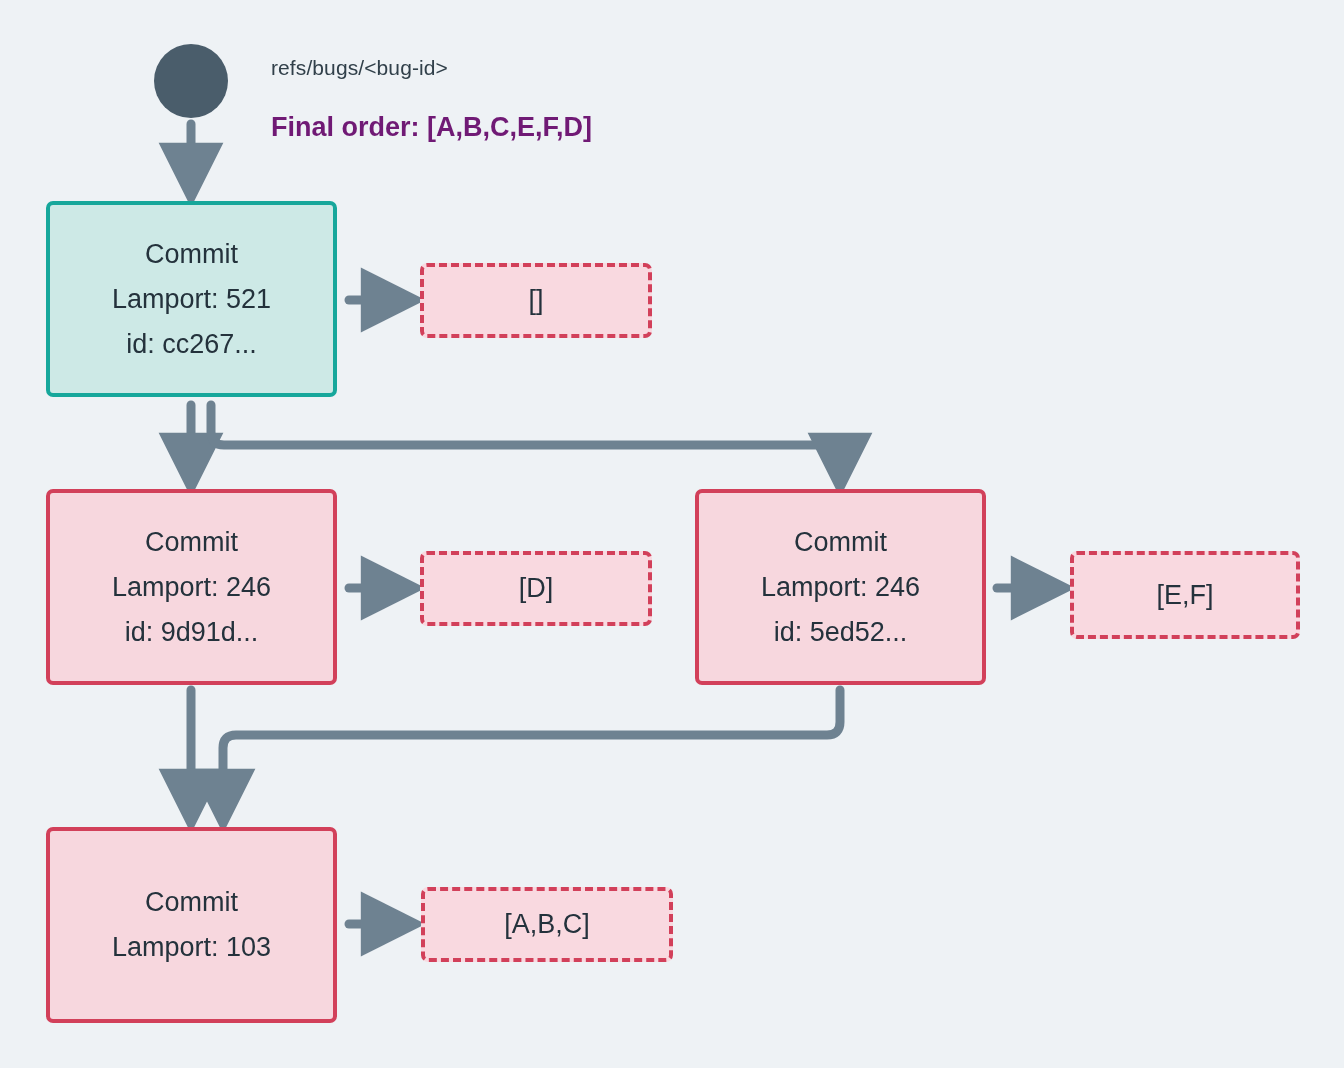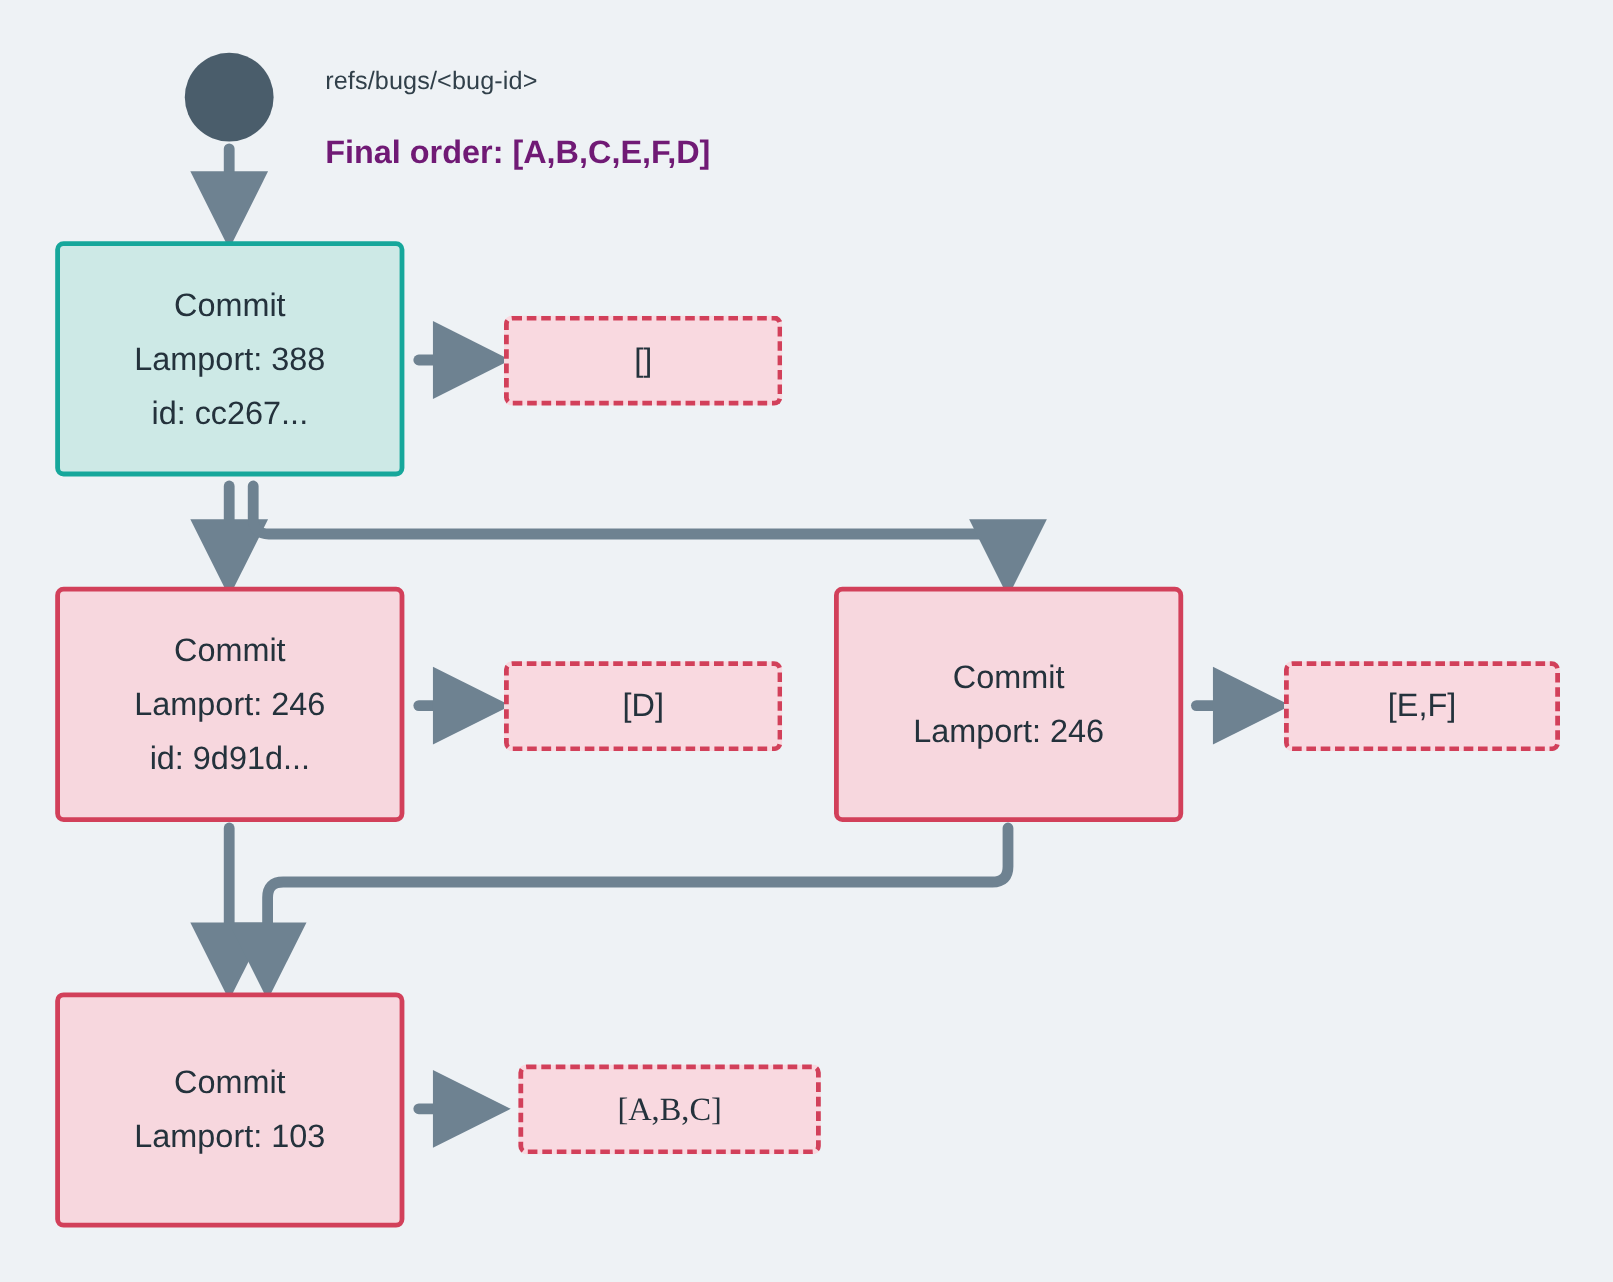--- a/index.html
+++ b/index.html
@@ -132,7 +132,7 @@
 
   <div class="commit-node teal" style="left:46px; top:201px; width:291px; height:196px;">
     <span class="line">Commit</span>
-    <span class="line">Lamport: 388</span>
+    <span class="line">Lamport: 521</span>
     <span class="line">id: cc267...</span>
   </div>
 

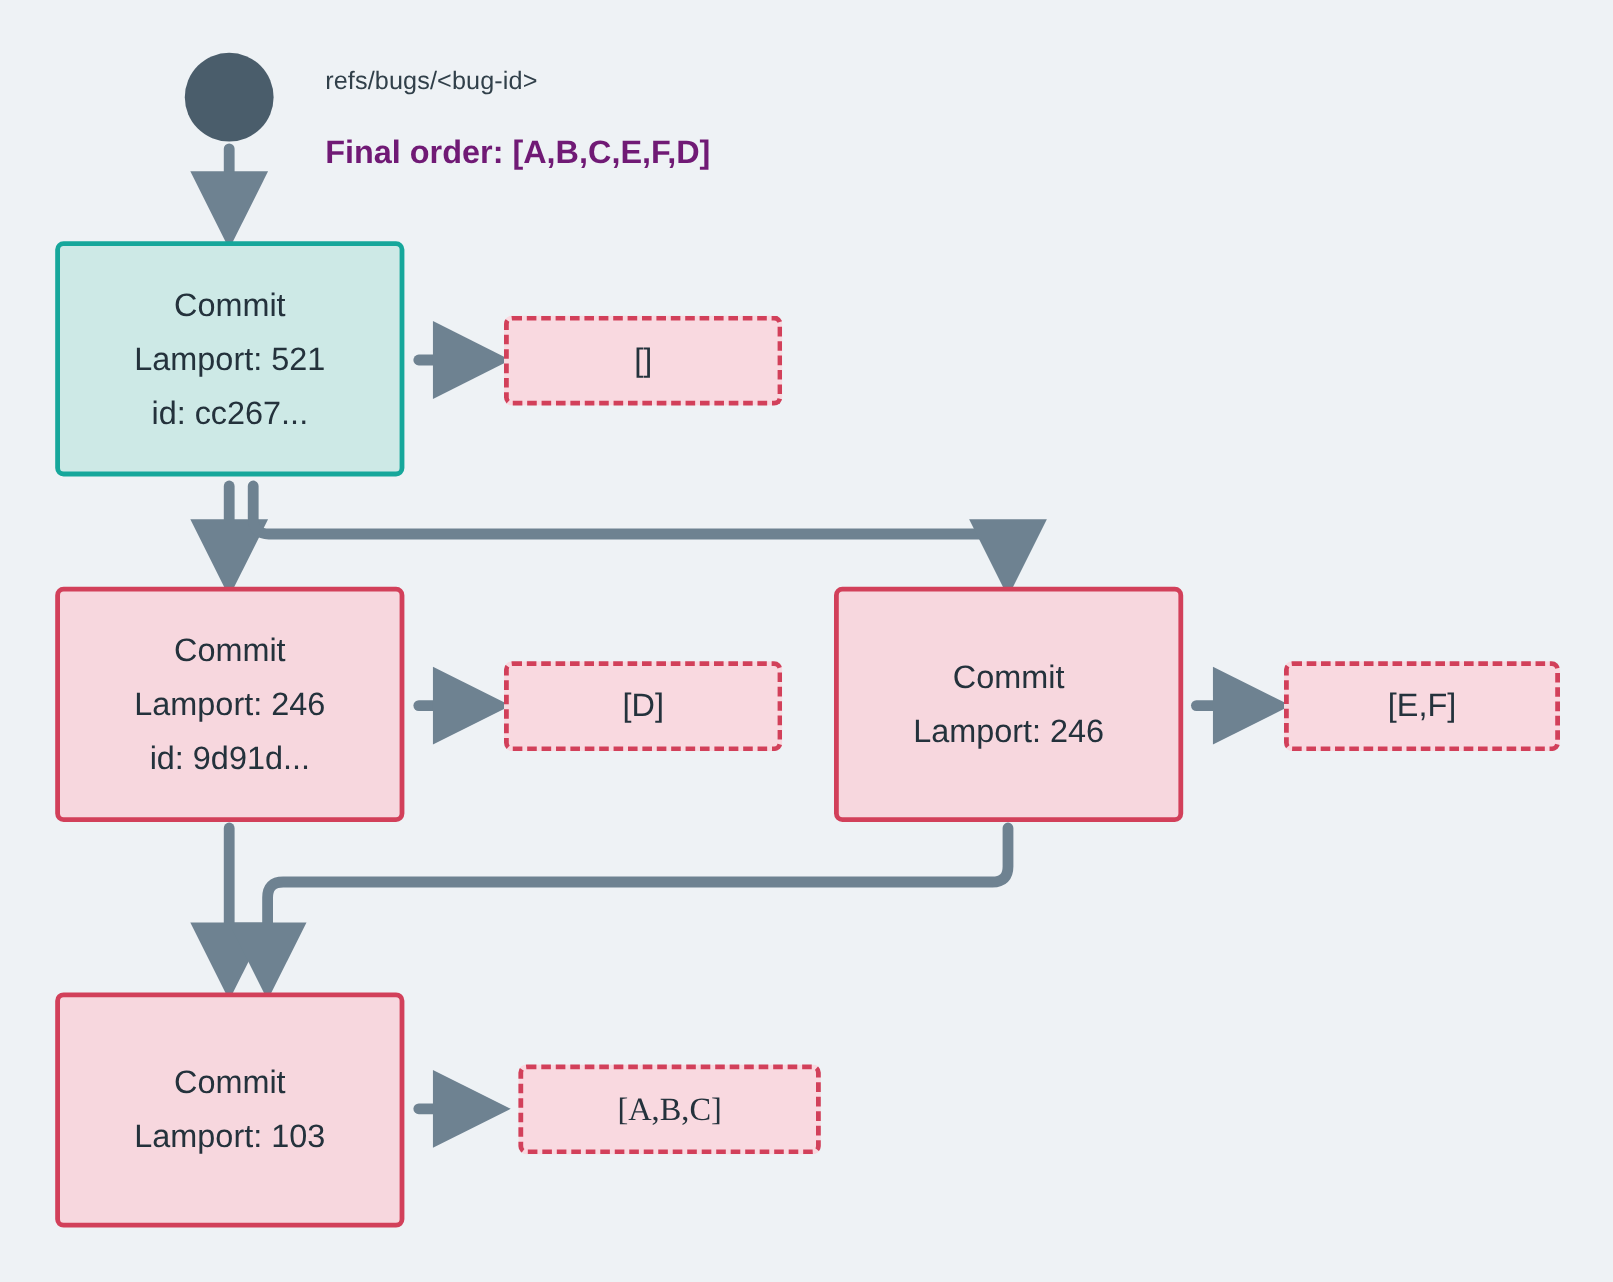--- a/index.html
+++ b/index.html
@@ -160,7 +160,7 @@
     <span>[D]</span>
   </div>
 
-  <div class="op-box" style="left:1070px; top:551px; width:230px; height:75px;">
+  <div class="op-box" style="left:1070px; top:551px; width:230px; height:88px;">
     <span>[E,F]</span>
   </div>
 

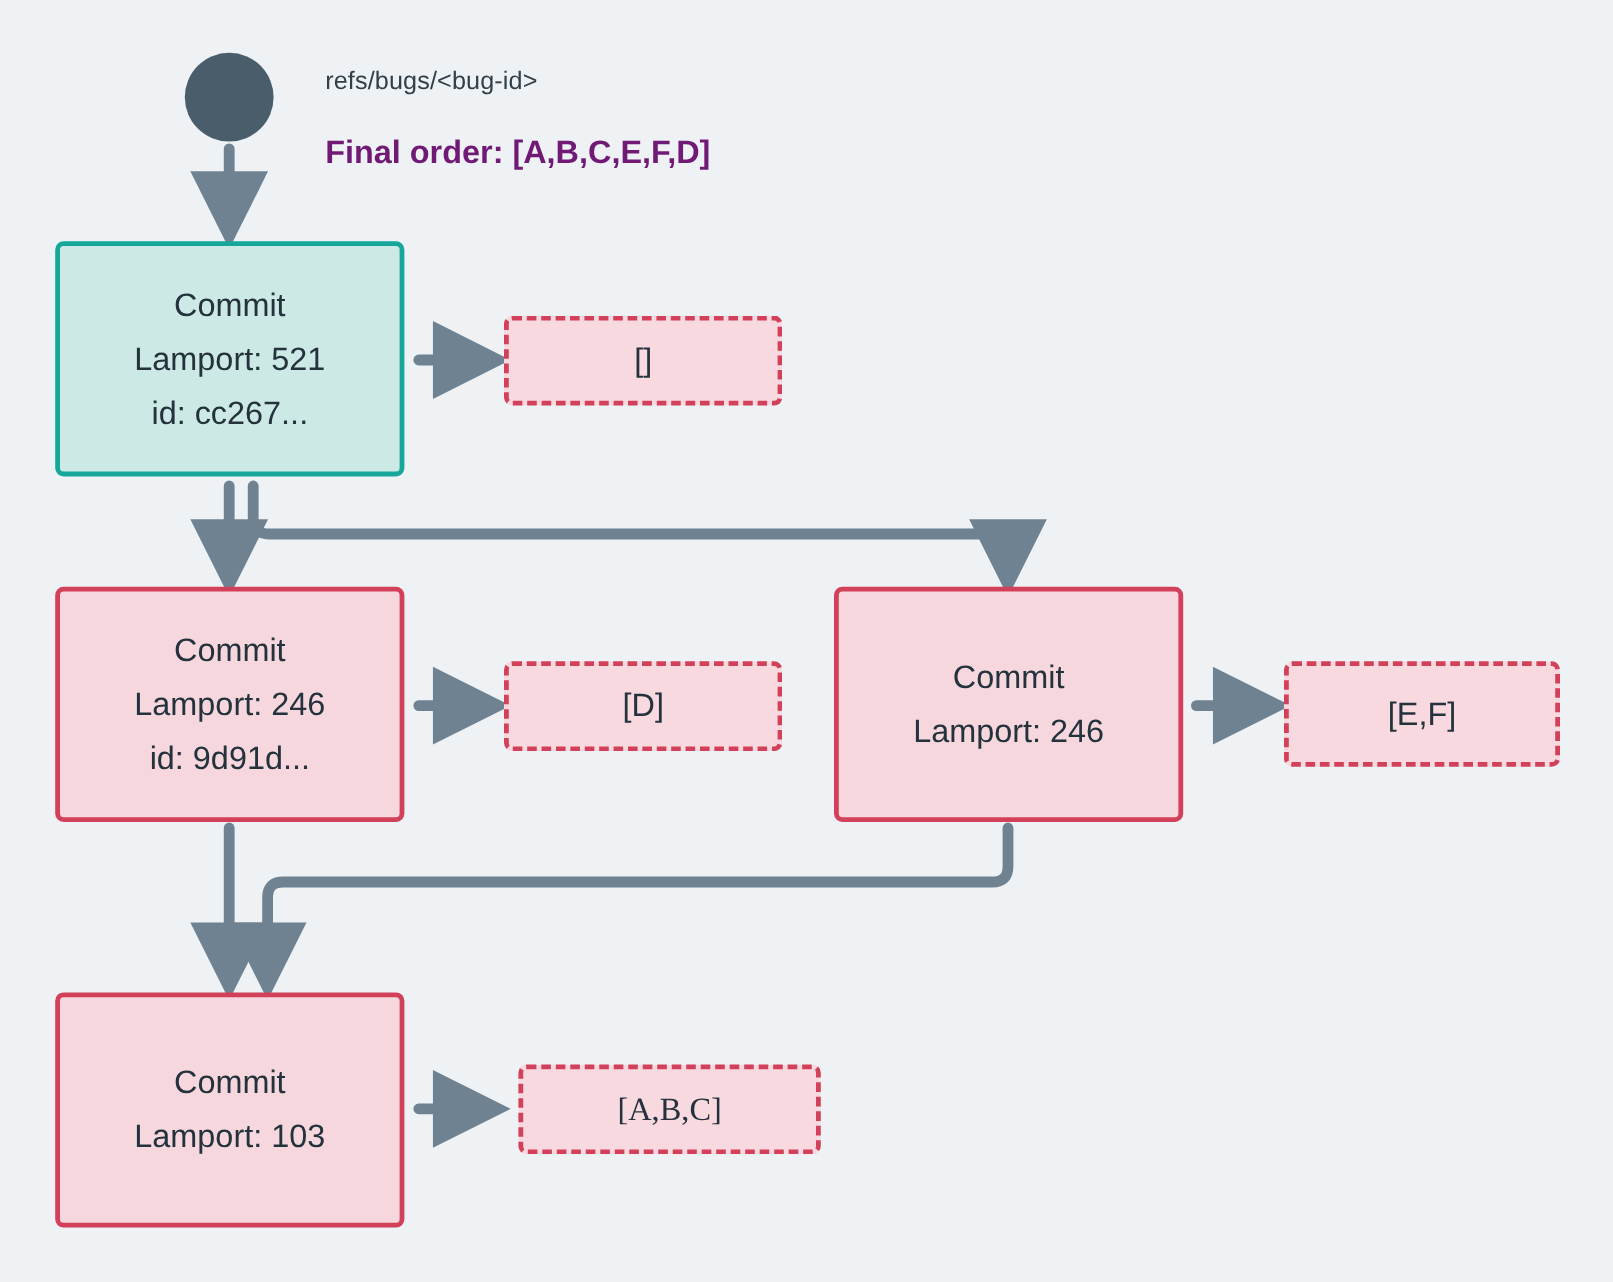--- a/index.html
+++ b/index.html
@@ -145,6 +145,7 @@
   <div class="commit-node pink" style="left:695px; top:489px; width:291px; height:196px;">
     <span class="line">Commit</span>
     <span class="line">Lamport: 246</span>
+    <span class="line">id: 5ed52...</span>
   </div>
 
   <div class="commit-node pink" style="left:46px; top:827px; width:291px; height:196px;">

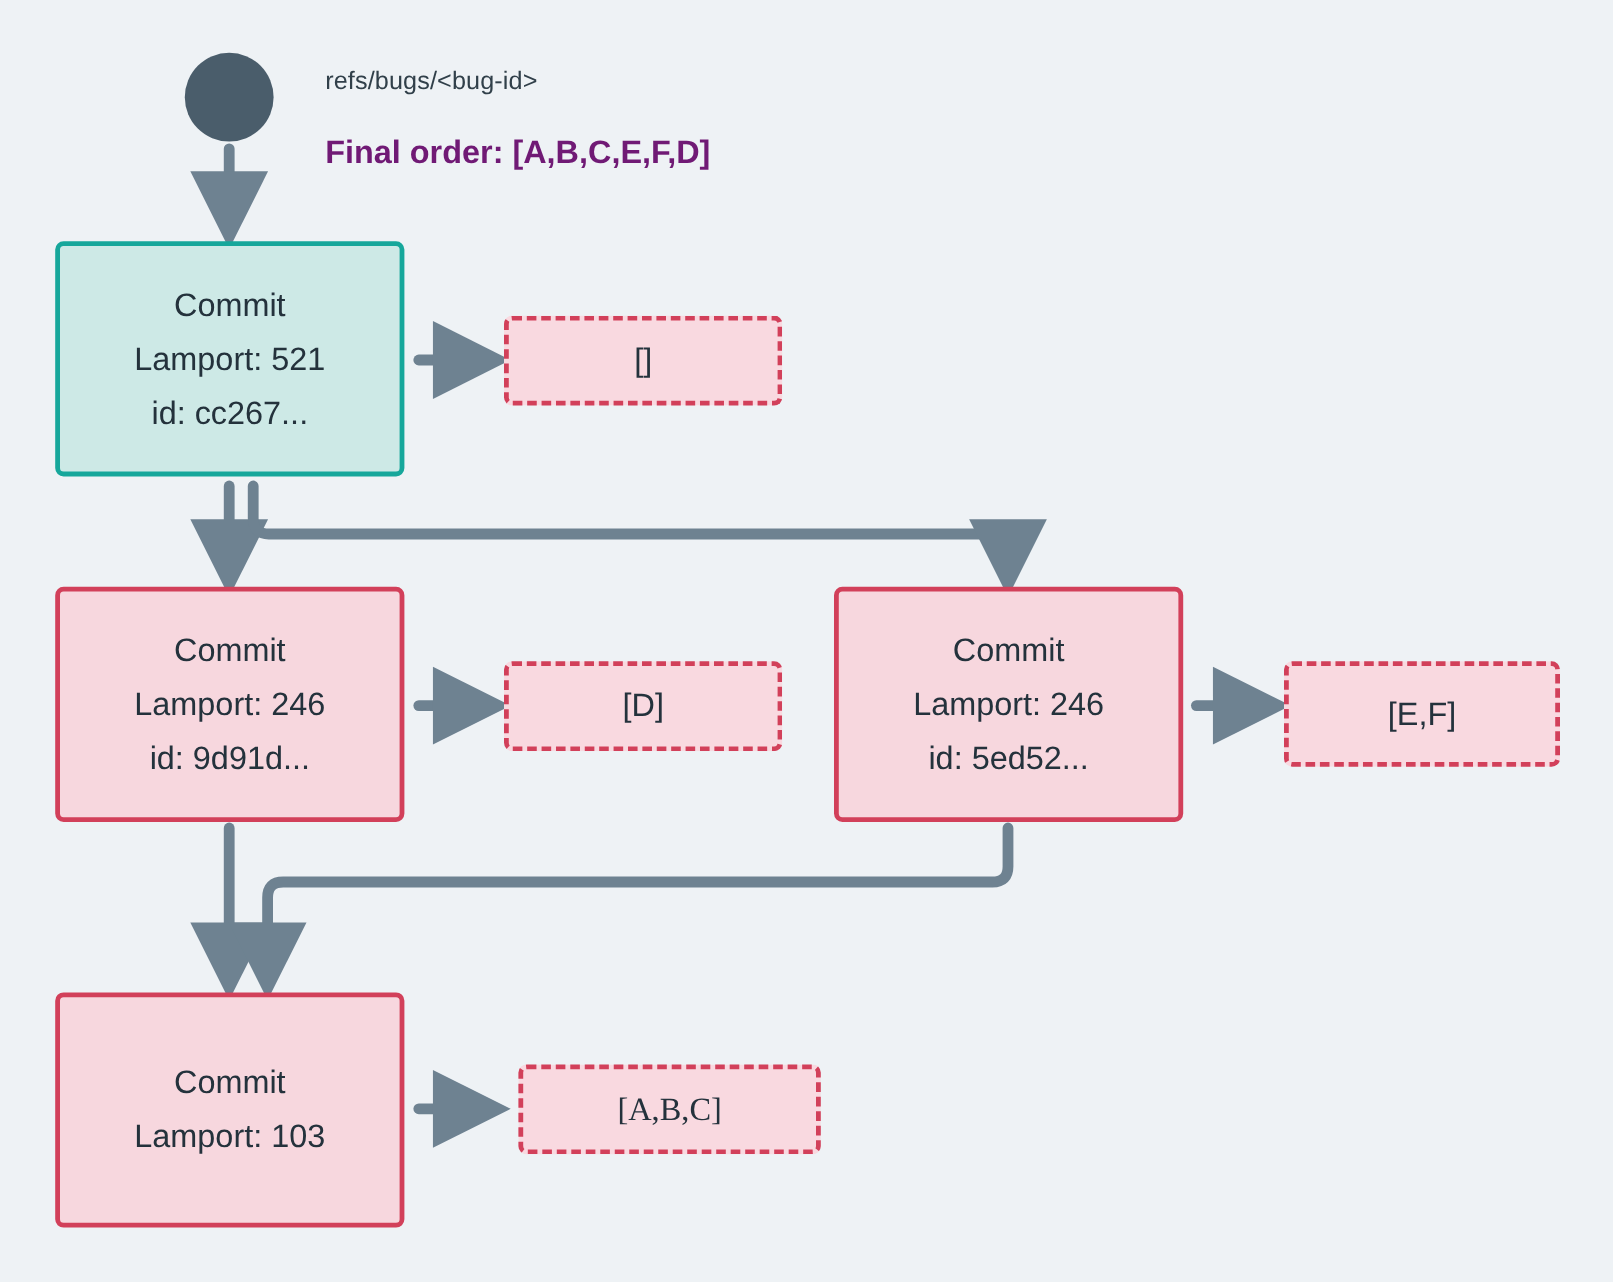--- a/index.html
+++ b/index.html
@@ -165,7 +165,7 @@
     <span>[E,F]</span>
   </div>
 
-  <div class="op-box" style="left:432px; top:887px; width:252px; height:75px;font-family:Liberation Serif, serif;">
+  <div class="op-box" style="left:421px; top:887px; width:252px; height:75px;">
     <span>[A,B,C]</span>
   </div>
 

